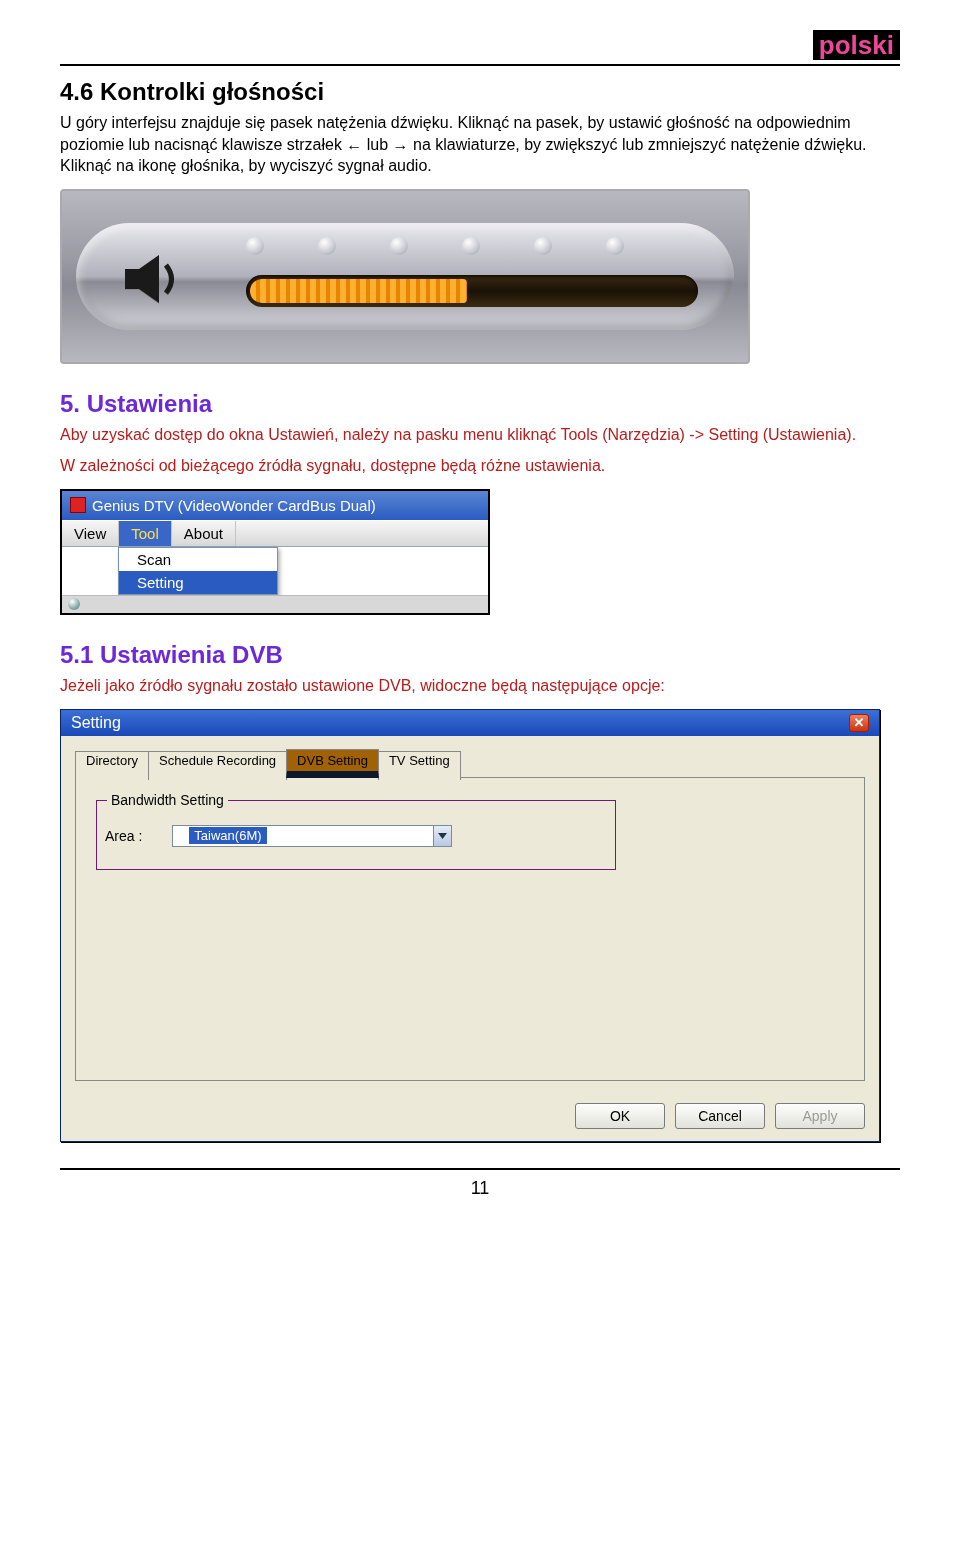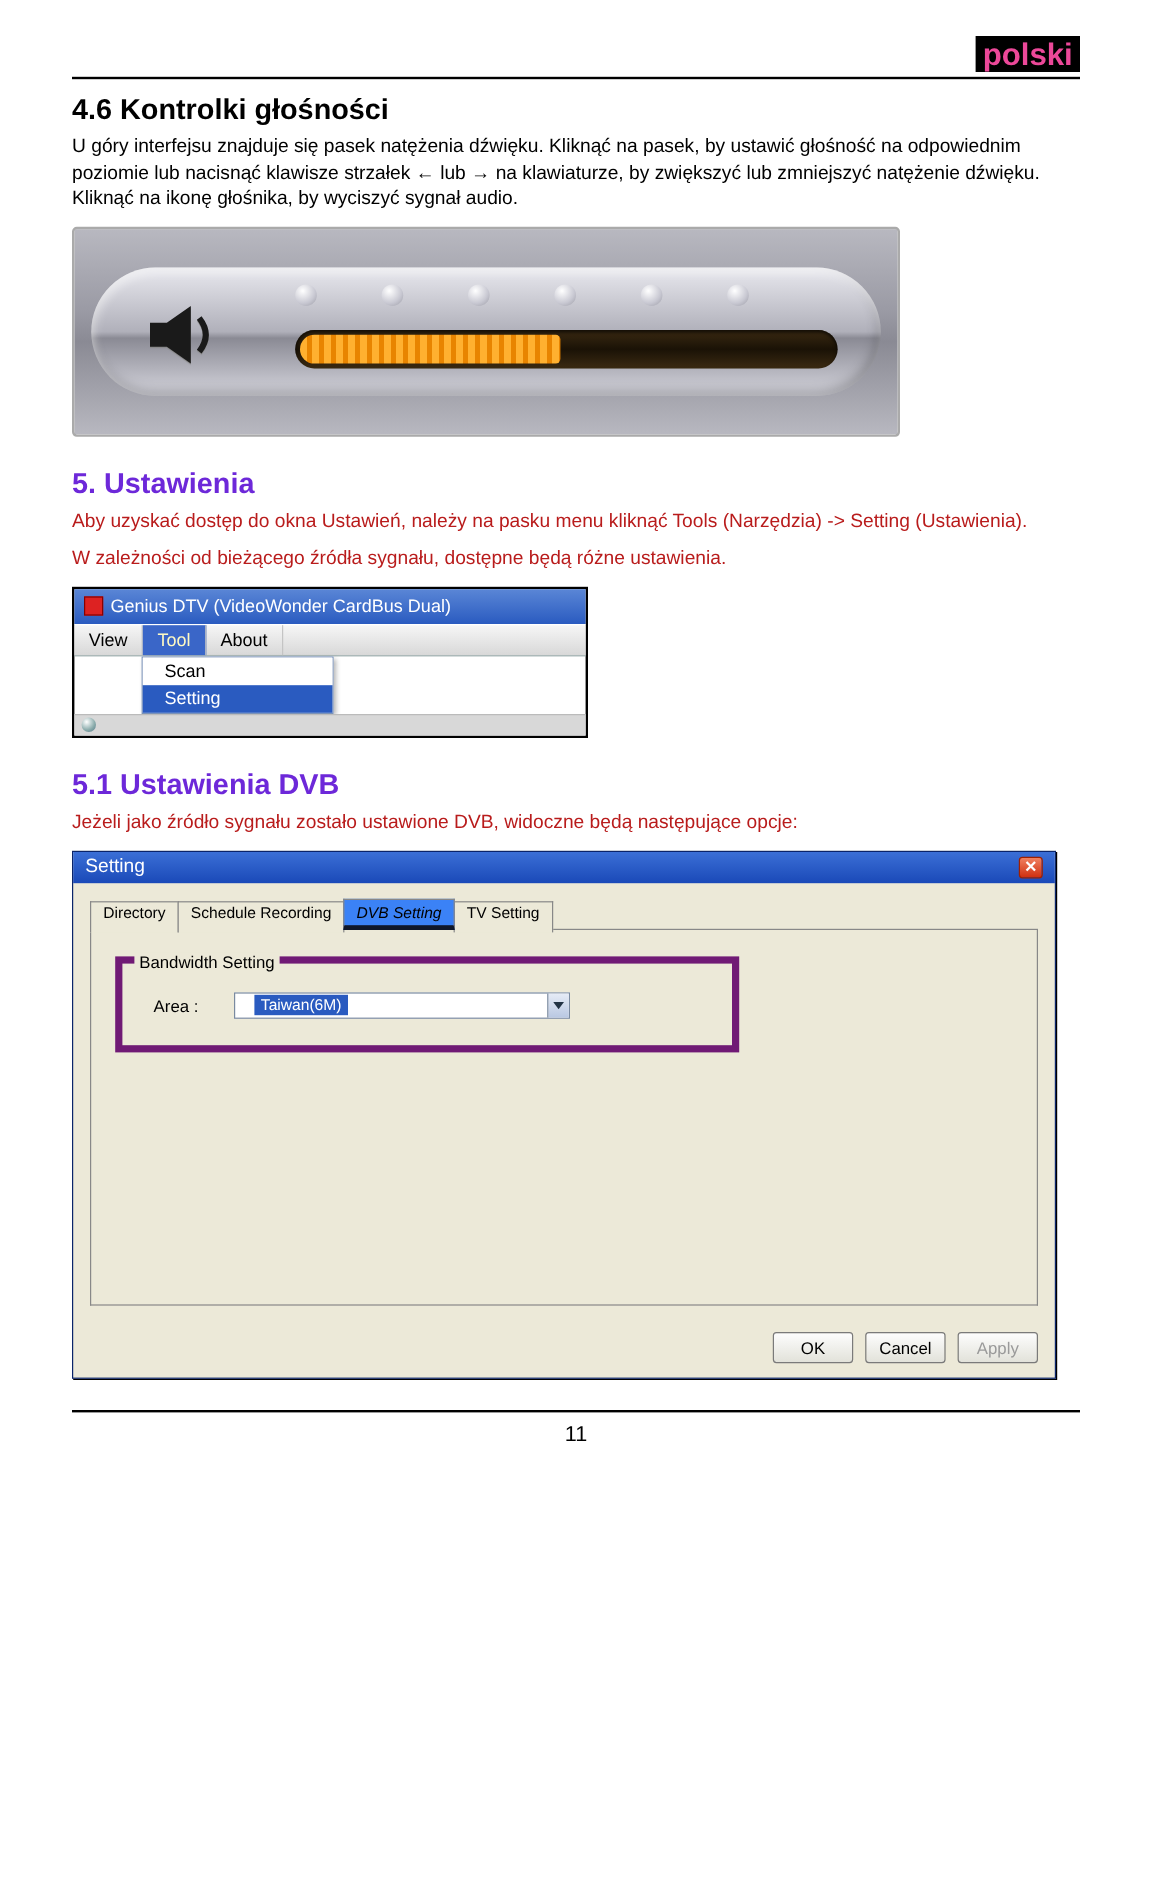--- a/index.html
+++ b/index.html
@@ -78,7 +78,7 @@
     display:flex; font-size:15px;
   }
   .menu-bar .m { padding:4px 12px; border-right:1px solid #c4c4c4; }
-  .menu-bar .m.active { background:#3a66c8; color:#fef9c3; }
+  .menu-bar .m.active { background:#3a66c8; color:#fde047; }
   .menu-drop {
     background:#fff; border:1px solid #7a92b8; margin-left:56px; width:160px;
     box-shadow: 2px 2px 4px rgba(0,0,0,.3);

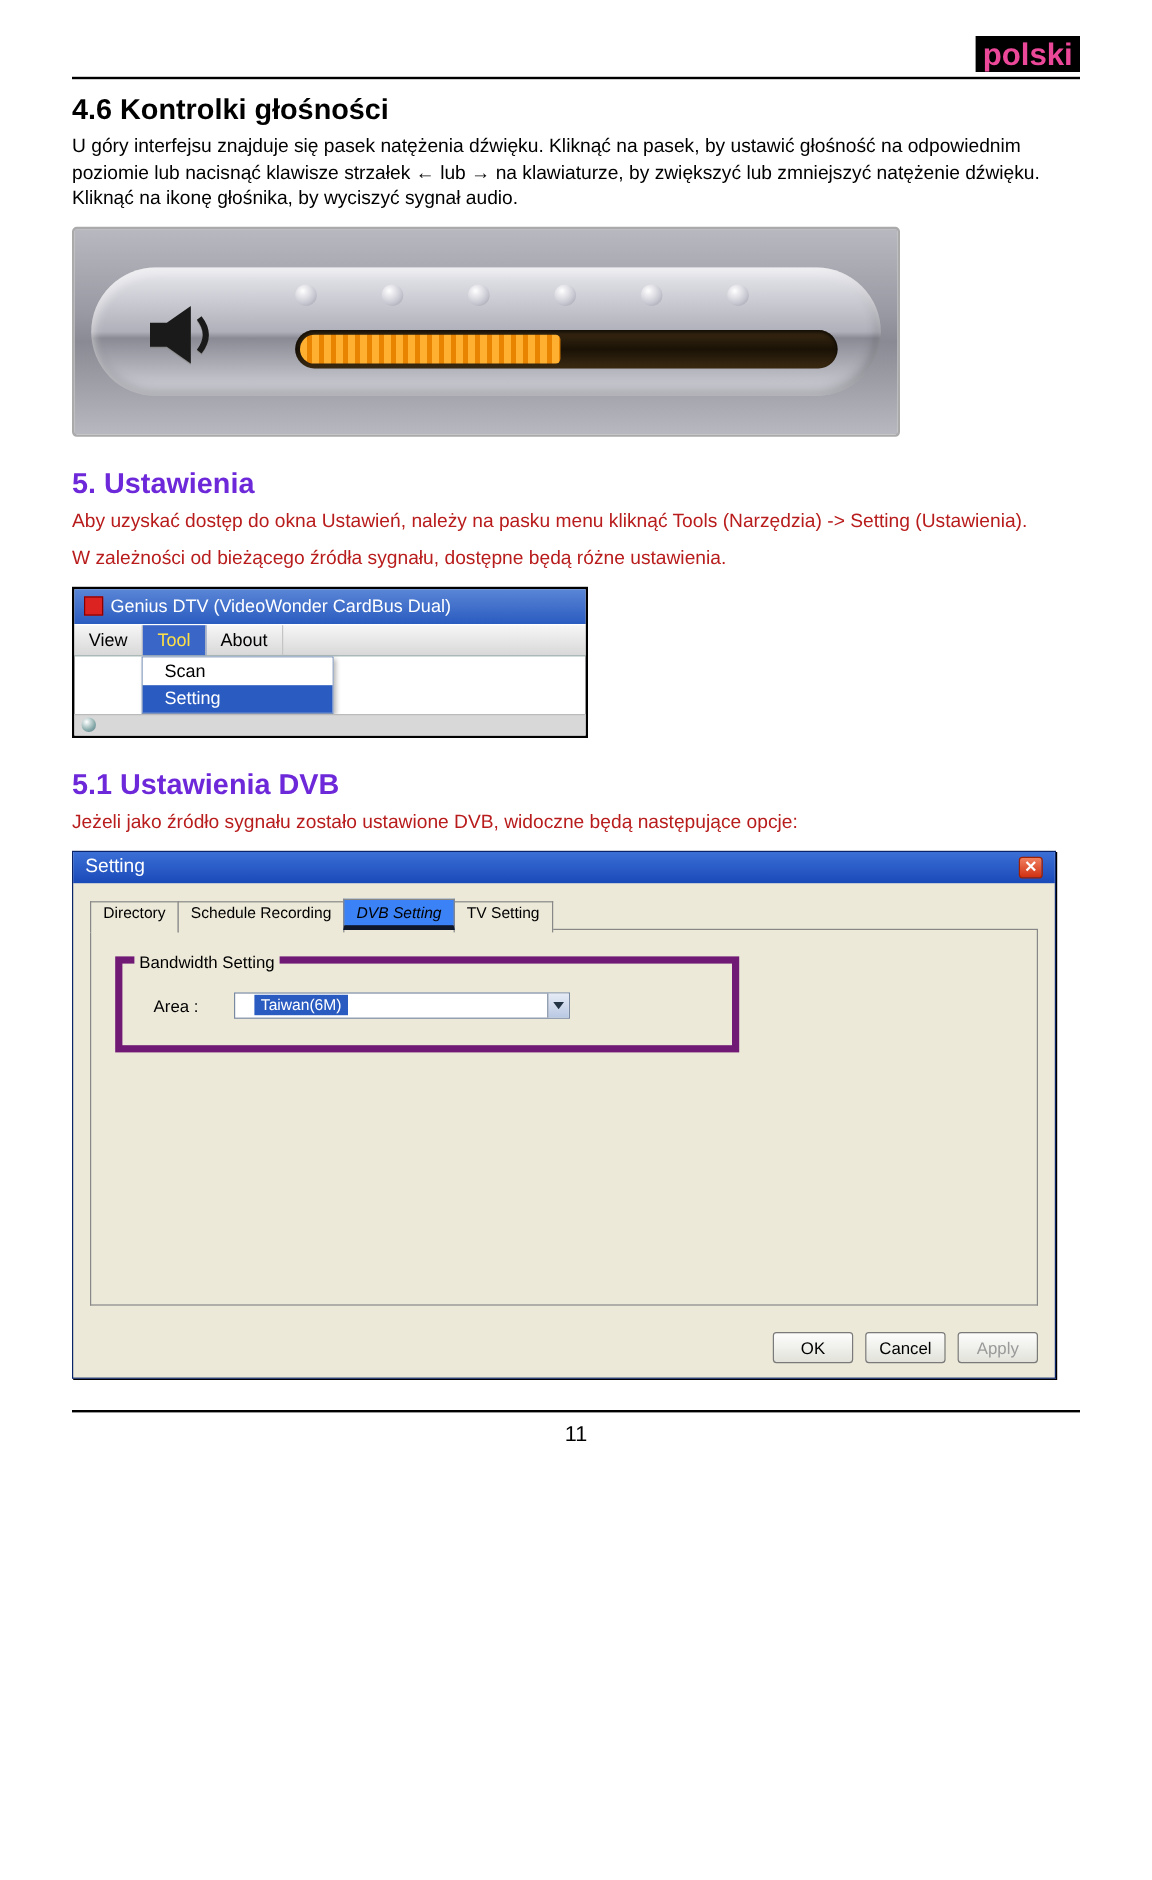--- a/index.html
+++ b/index.html
@@ -105,7 +105,7 @@
   .dlg-body { padding:12px 14px 10px; }
   .tabs { display:flex; border-bottom:1px solid #888; }
   .tab { padding:3px 10px; font-size:13px; border:1px solid #888; border-bottom:none; background:#ece9d8; position:relative; top:1px; margin-right:-1px; }
-  .tab.active { background:#3b82f6; border-bottom:4px solid #0f172a; z-index:2;font-style:italic; }
+  .tab.active { background:#a16207; border-bottom:7px solid #0f172a; z-index:2; }
   .tab.inactive { background:#ece9d8; top:3px; padding-top:1px; }
   .tab-panel { border:1px solid #888; border-top:none; padding:22px 20px 210px; }
   .groupbox { border:6px solid #701a75; padding:18px 26px 22px; width:520px; position:relative; }

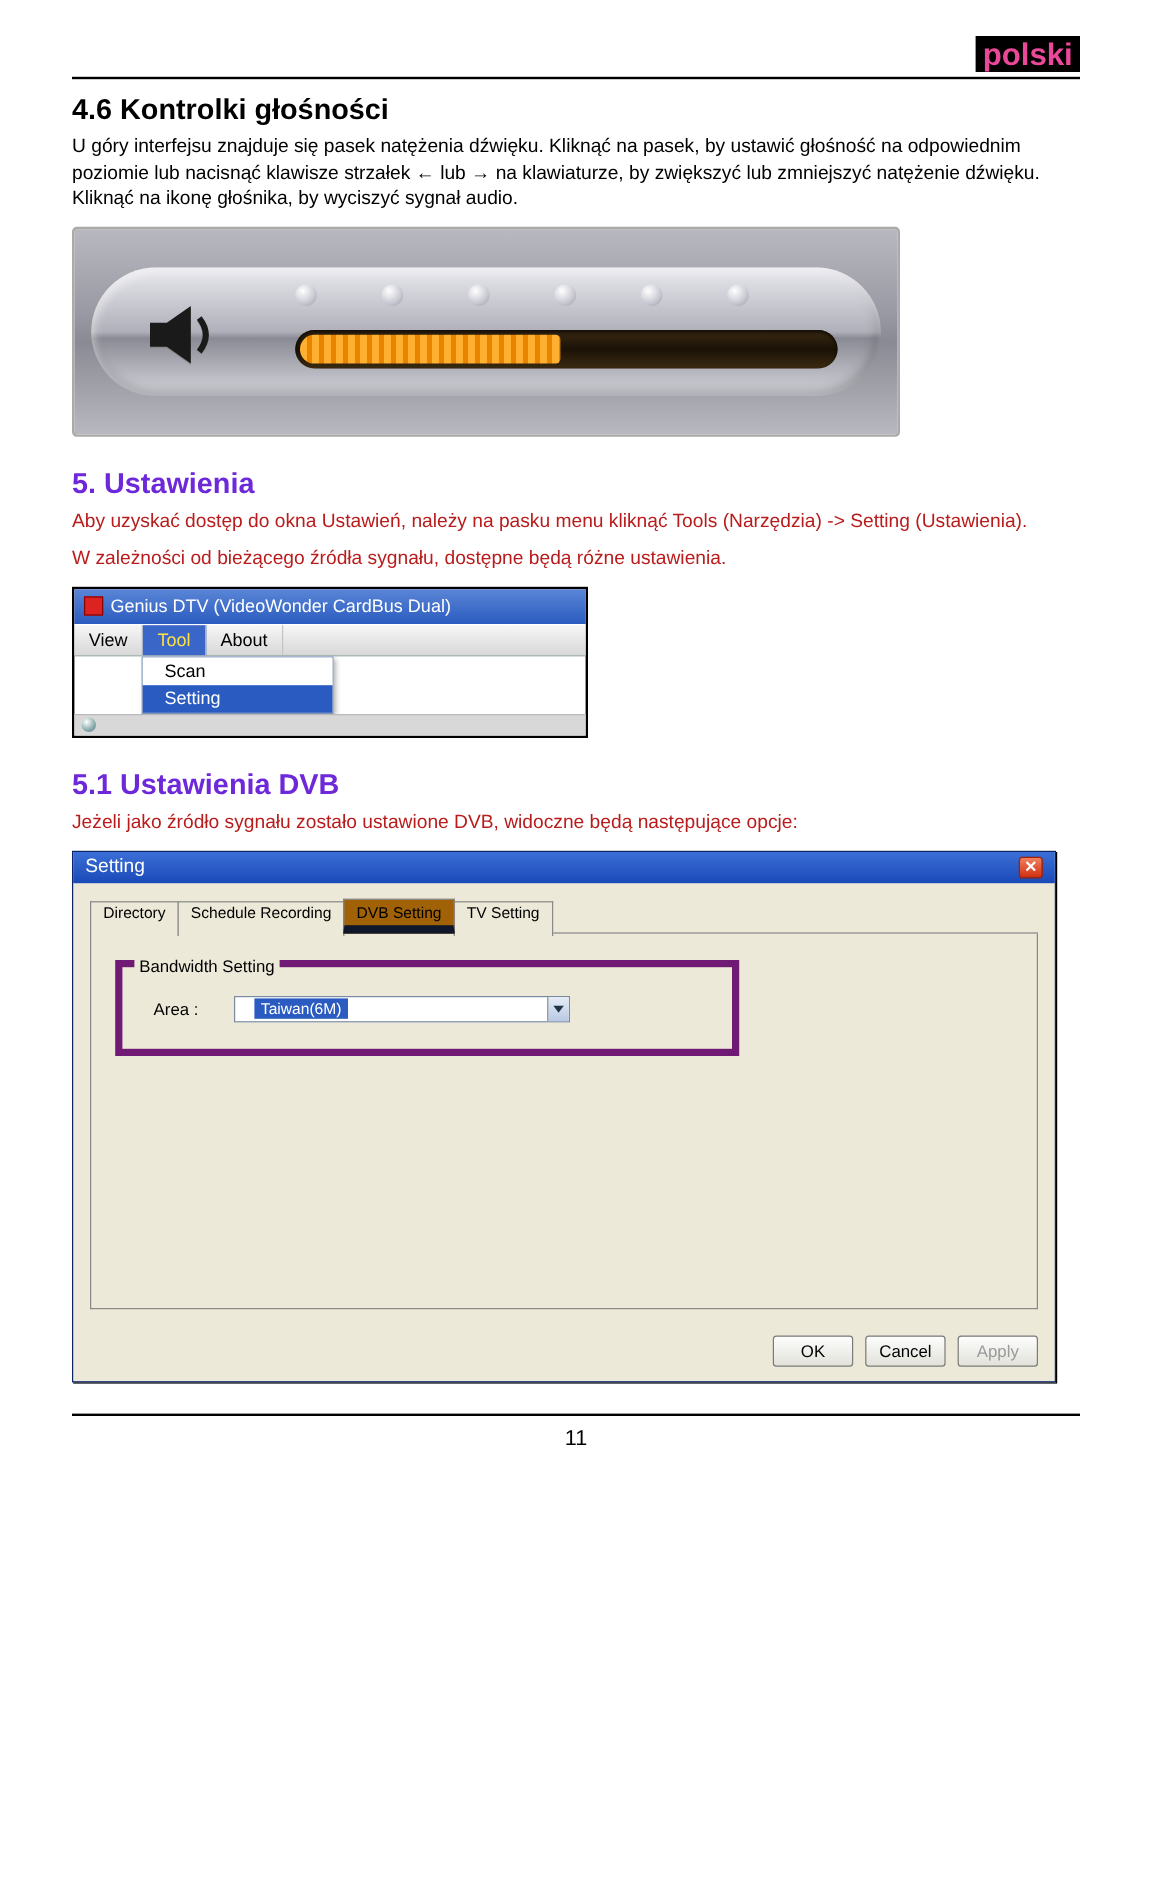--- a/index.html
+++ b/index.html
@@ -108,7 +108,7 @@
   .tab.active { background:#a16207; border-bottom:7px solid #0f172a; z-index:2; }
   .tab.inactive { background:#ece9d8; top:3px; padding-top:1px; }
   .tab-panel { border:1px solid #888; border-top:none; padding:22px 20px 210px; }
-  .groupbox { border:6px solid #701a75; padding:18px 26px 22px; width:520px; position:relative; }
+  .groupbox { border:1px solid #701a75; padding:18px 8px 22px; width:520px; position:relative; }
   .groupbox .legend { position:absolute; top:-9px; left:10px; background:#ece9d8; padding:0 4px; font-size:14px; }
   .field-row { display:flex; align-items:center; gap:30px; margin-top:6px; }
   .combo {

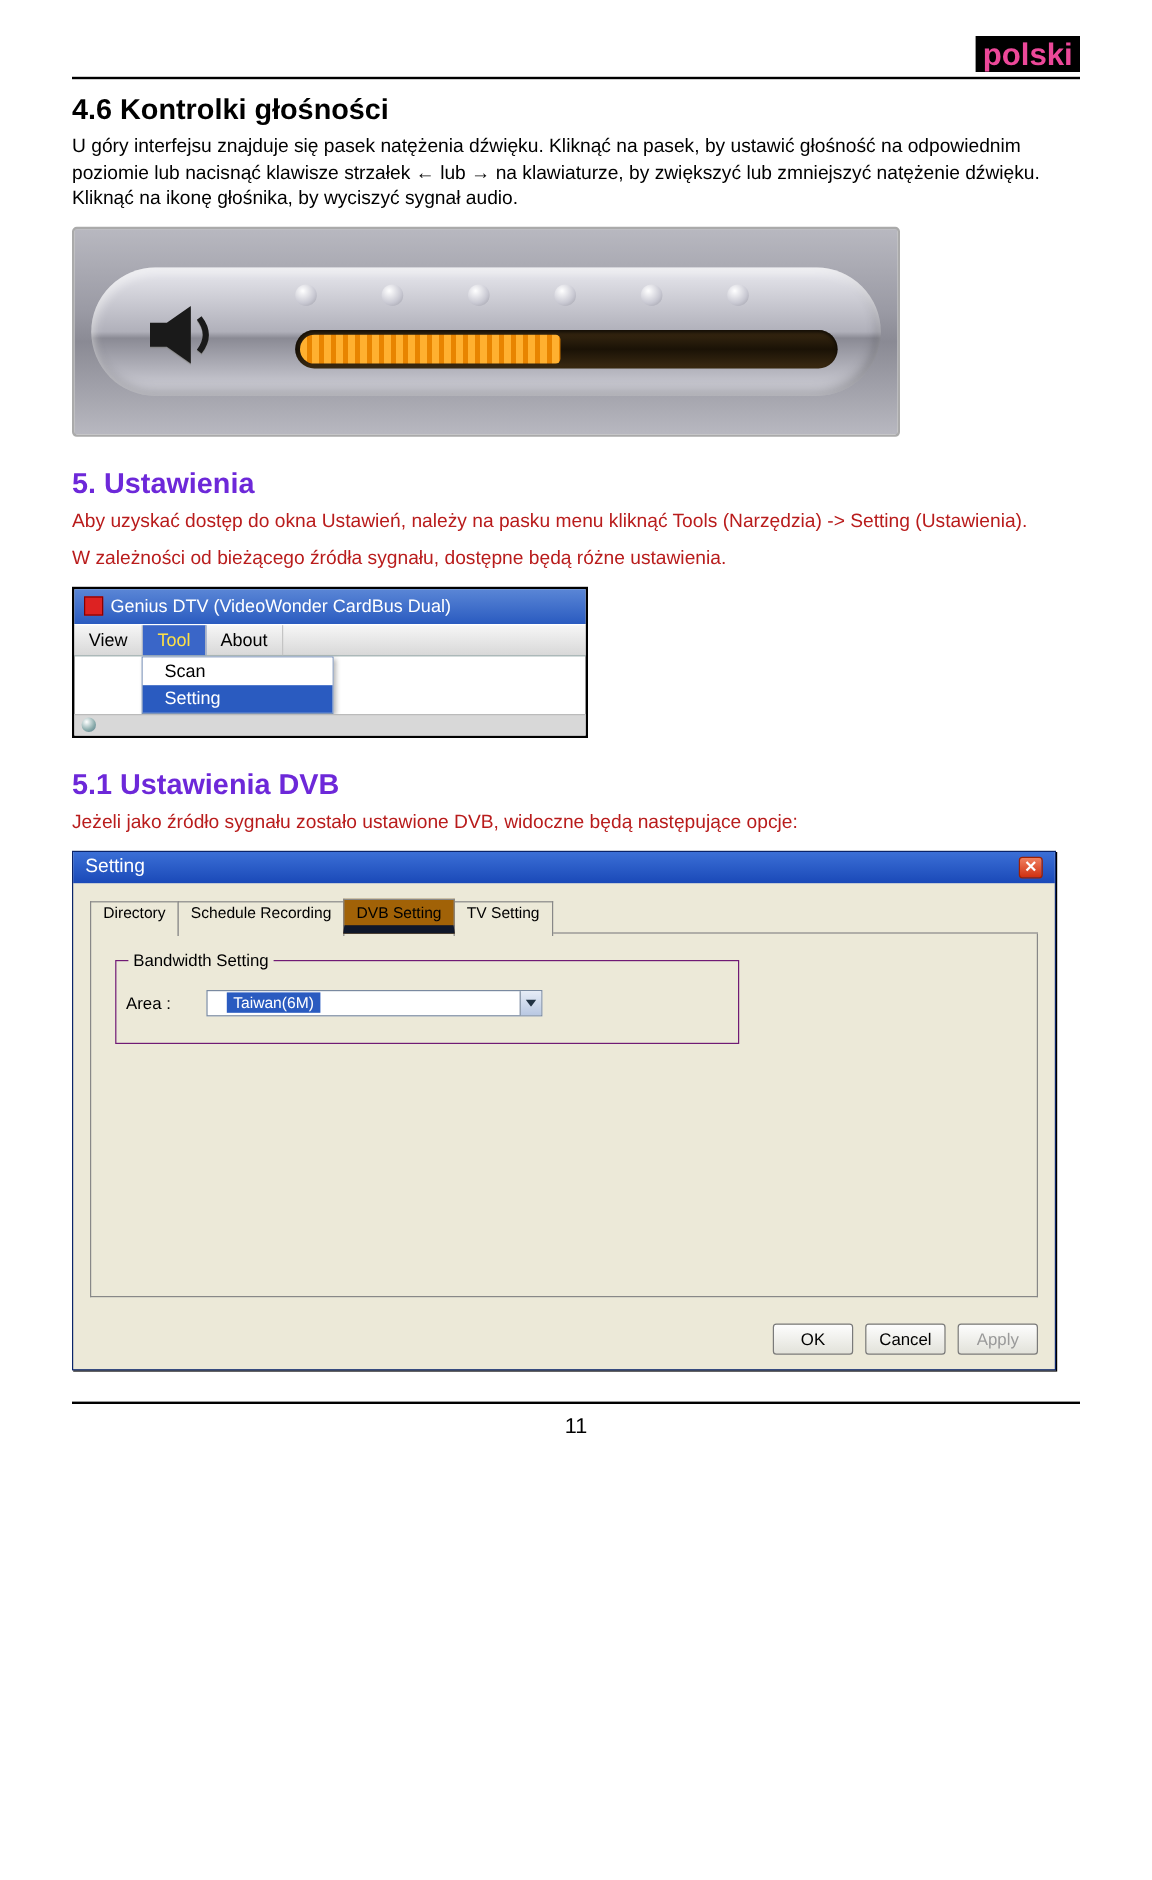--- a/index.html
+++ b/index.html
@@ -118,7 +118,7 @@
   .combo .val { background:#2a5bc0; color:#fff; padding:1px 5px; margin:16px; font-size:13px; }
   .combo .btn { width:18px; height:100%; background: linear-gradient(#e6ecf6,#b9c8e2); border-left:1px solid #7a8aa0; display:flex; align-items:center; justify-content:center; }
   .dlg-buttons { display:flex; justify-content:flex-end; gap:10px; padding:12px 14px; }
-  .winbtn { width:67px; height:26px; border:1px solid #7a7a7a; background: linear-gradient(#fdfdfd,#e2e2da); font-size:14px; border-radius:3px; }
+  .winbtn { width:90px; height:26px; border:1px solid #7a7a7a; background: linear-gradient(#fdfdfd,#e2e2da); font-size:14px; border-radius:3px; }
   .winbtn.disabled { color:#9a9a9a; }
 
   .hr-bot { border:0; border-top:2px solid #000; margin-top:18px; margin-bottom:8px; }

